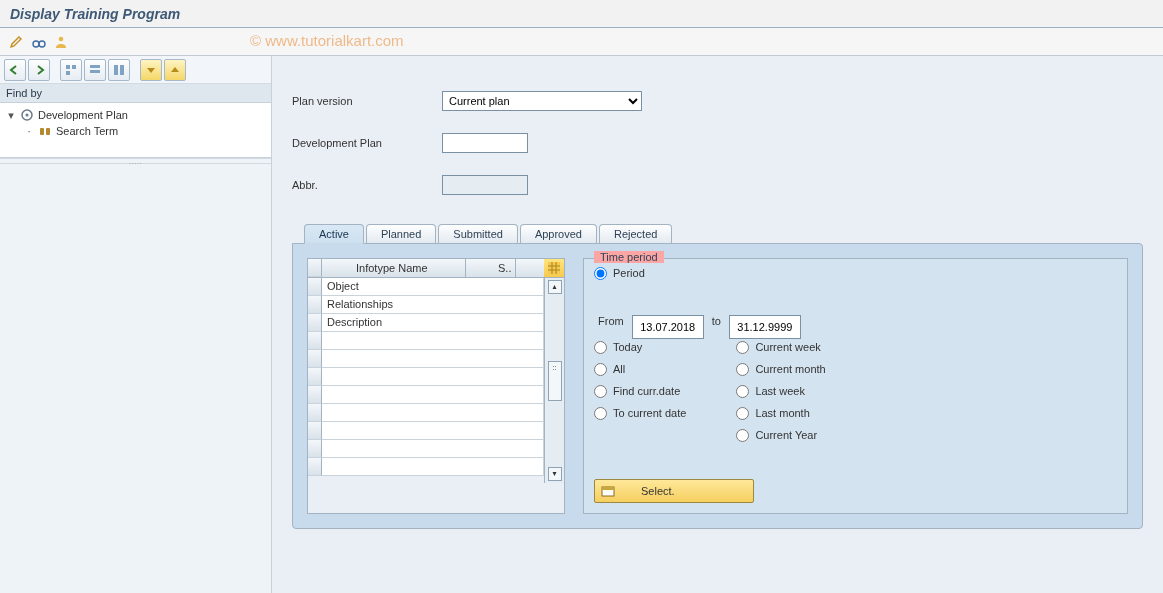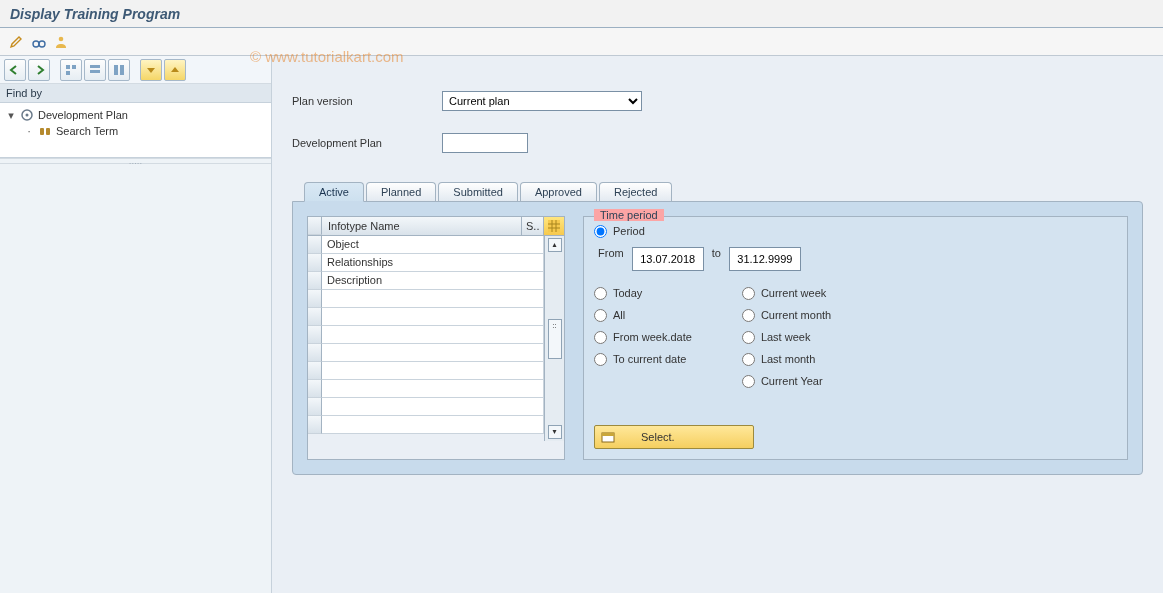--- a/index.html
+++ b/index.html
@@ -41,7 +41,7 @@
   .watermark {
     position: absolute;
     left: 250px;
-    top: 20px;
+    top: 4px;
     font-size: 15px;
     color: rgba(230,110,0,0.45);
     pointer-events: none;

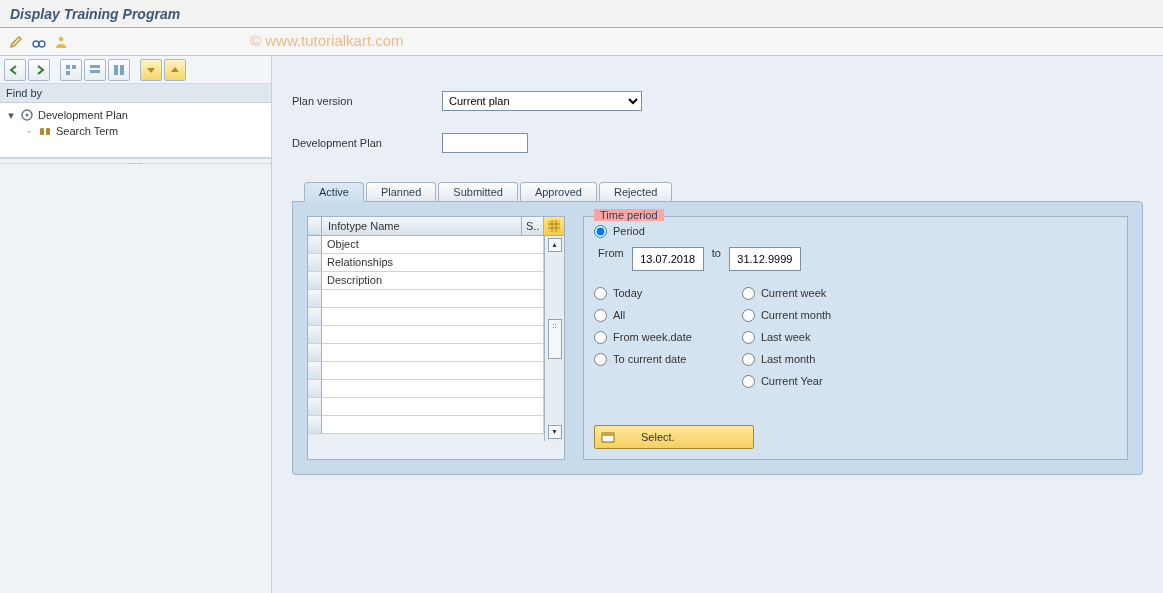--- a/index.html
+++ b/index.html
@@ -338,6 +338,10 @@
       <span class="form-lbl">Development Plan</span>
       <input class="inp" style="width: 86px;" value="">
     </div>
+    <div class="form-row">
+      <span class="form-lbl">Abbr.</span>
+      <input class="inp readonly" readonly="" style="width: 86px;" value="">
+    </div>
 
     <div class="tabs-wrap">
       <div class="tabstrip">

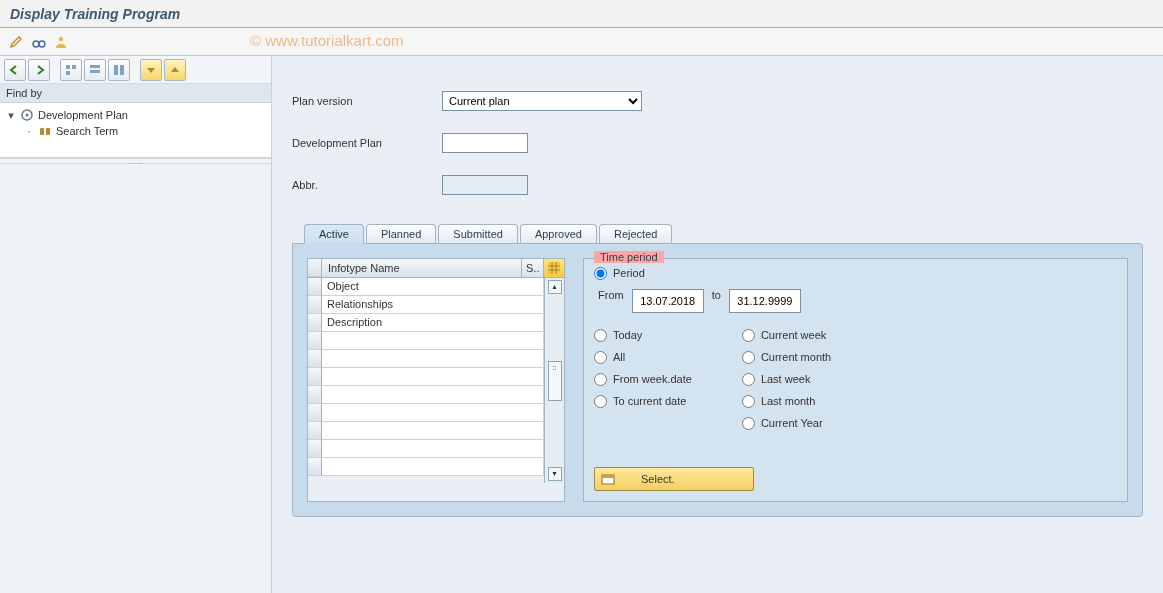--- a/index.html
+++ b/index.html
@@ -160,6 +160,7 @@
     display:flex; align-items:stretch;
     background: linear-gradient(#f3f7fa,#d9e2ea);
     border-bottom:1px solid #a3b3c2;
+    gap:28px;
   }
   .it-h-namecol {
     flex:1; padding:3px 6px; border-right:1px solid #a3b3c2;

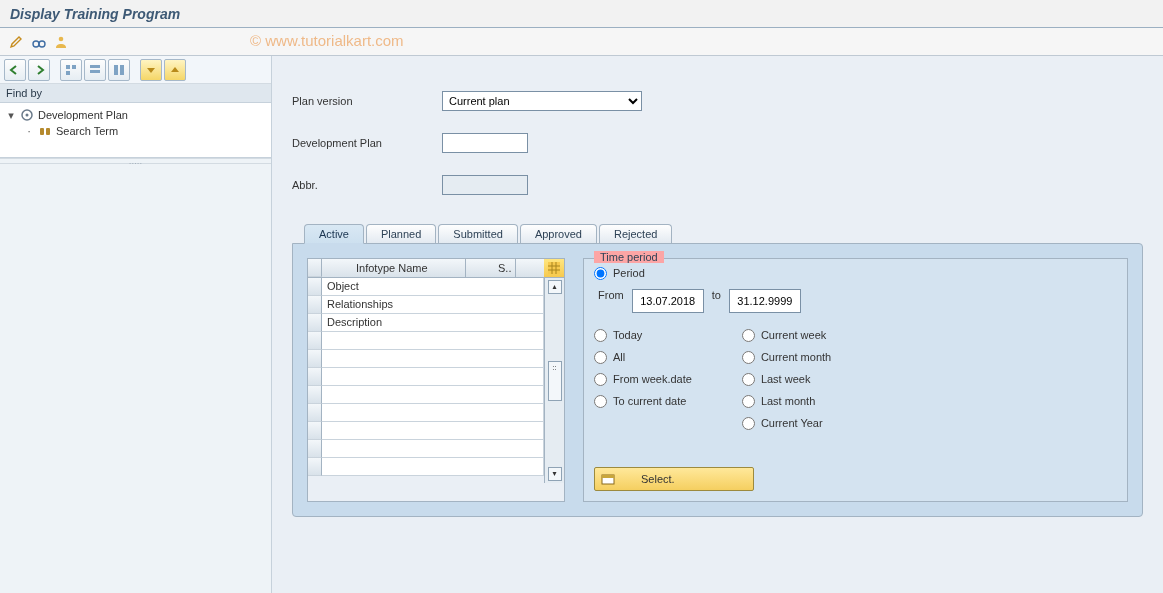--- a/index.html
+++ b/index.html
@@ -428,7 +428,7 @@
             <input type="radio" name="per" checked="" style="">
             <span>Period</span>
           </div>
-          <div class="radio-row" style="padding-left:4px; gap:8px;">
+          <div class="radio-row" style="padding-left:4px; gap:8px;margin-top:26px;">
             <span>From</span>
             <input class="date-inp" value="13.07.2018" style="">
             <span>to</span>

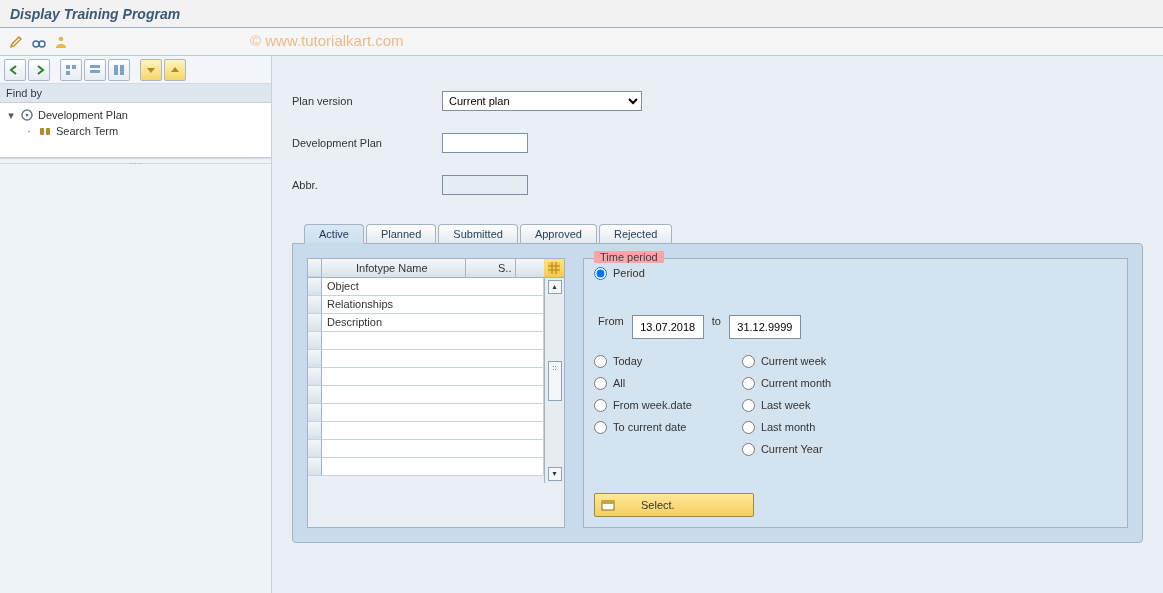--- a/index.html
+++ b/index.html
@@ -207,7 +207,7 @@
     color:#2e4256;
   }
   .radio-row { display:flex; align-items:flex-start; height:22px; gap:6px; }
-  .radio-cols { display:flex; gap:50px; margin-top:18px; }
+  .radio-cols { display:flex; gap:50px; margin-top:4px; }
   .radio-col { display:flex; flex-direction:column; }
   .date-inp {
     width:72px; height:24px; border:1px solid #7a90a5; background:#fff;

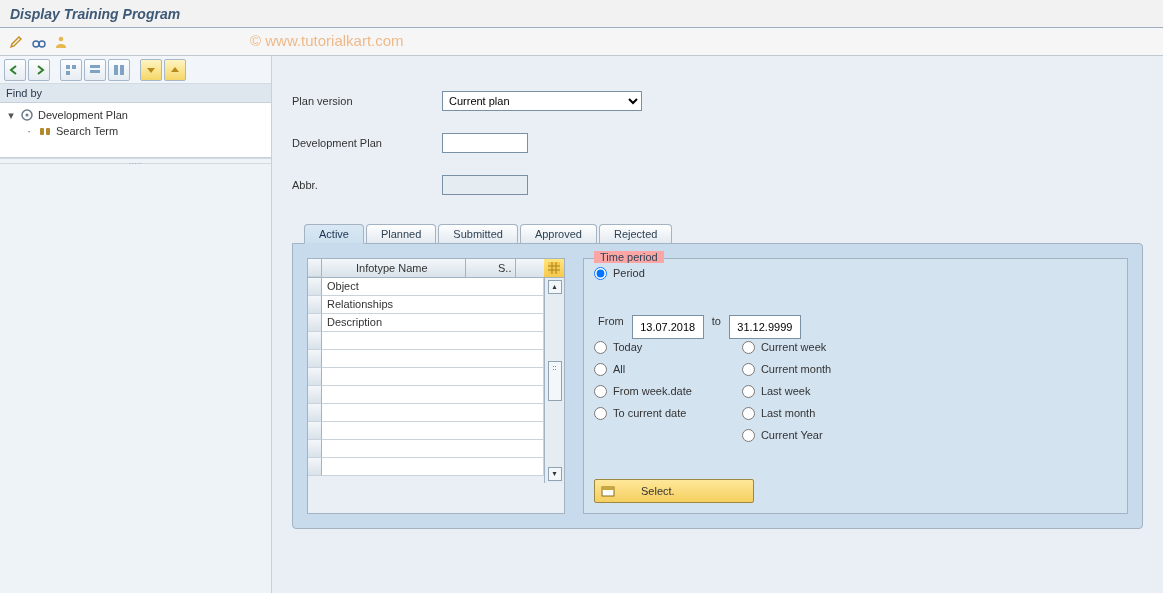--- a/index.html
+++ b/index.html
@@ -447,7 +447,7 @@
                 </div>
               <div class="radio-row">
                   <input type="radio" name="per" style="">
-                  <span>From week.date</span>
+                  <span>Find curr.date</span>
                 </div>
               <div class="radio-row">
                   <input type="radio" name="per" style="">

